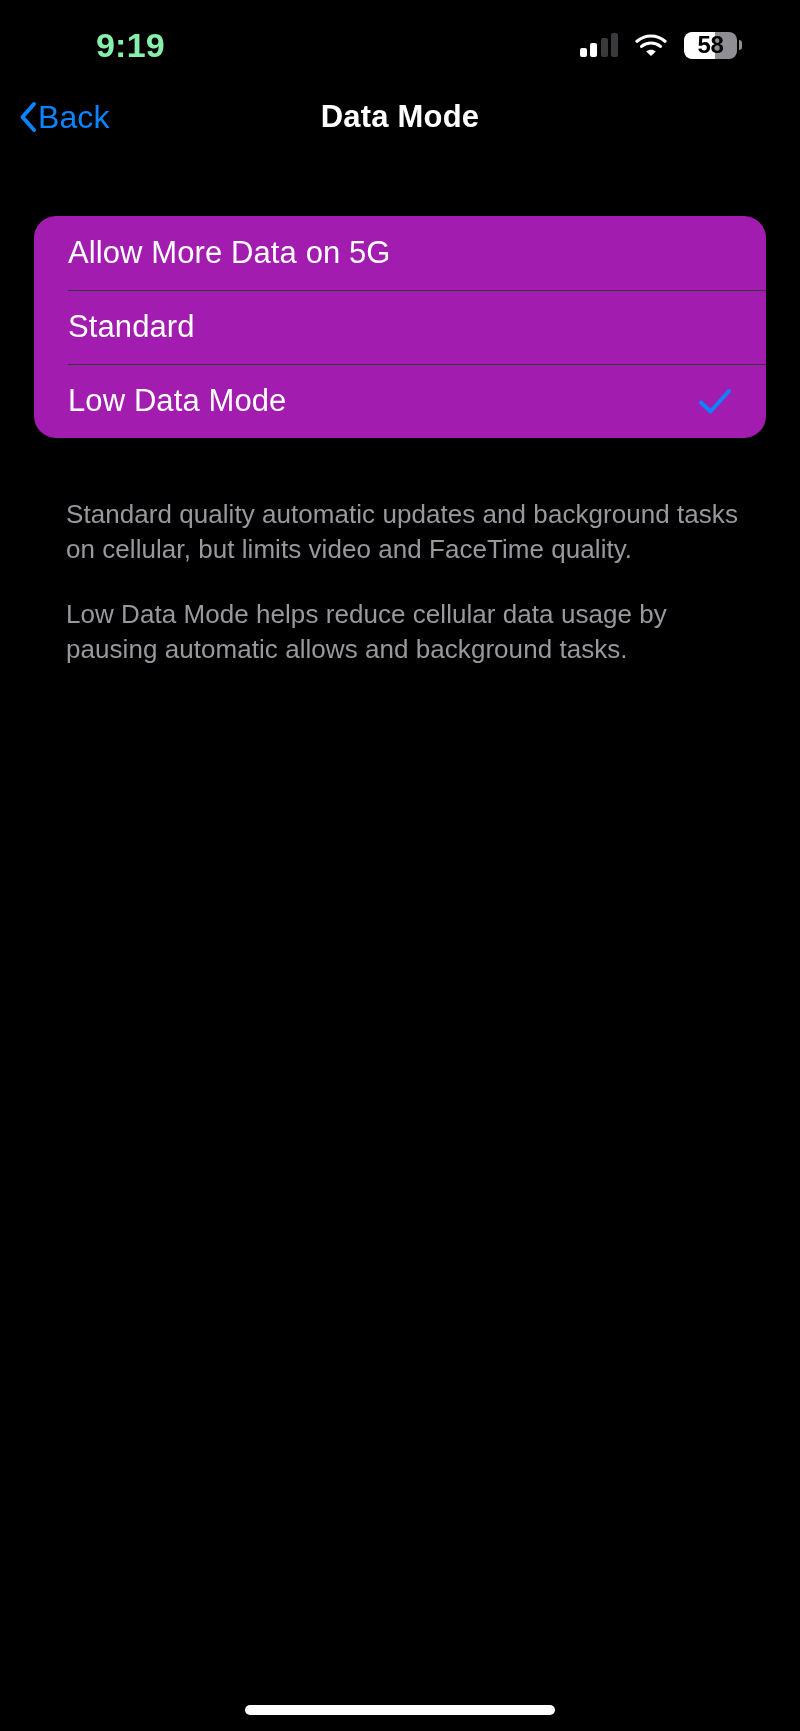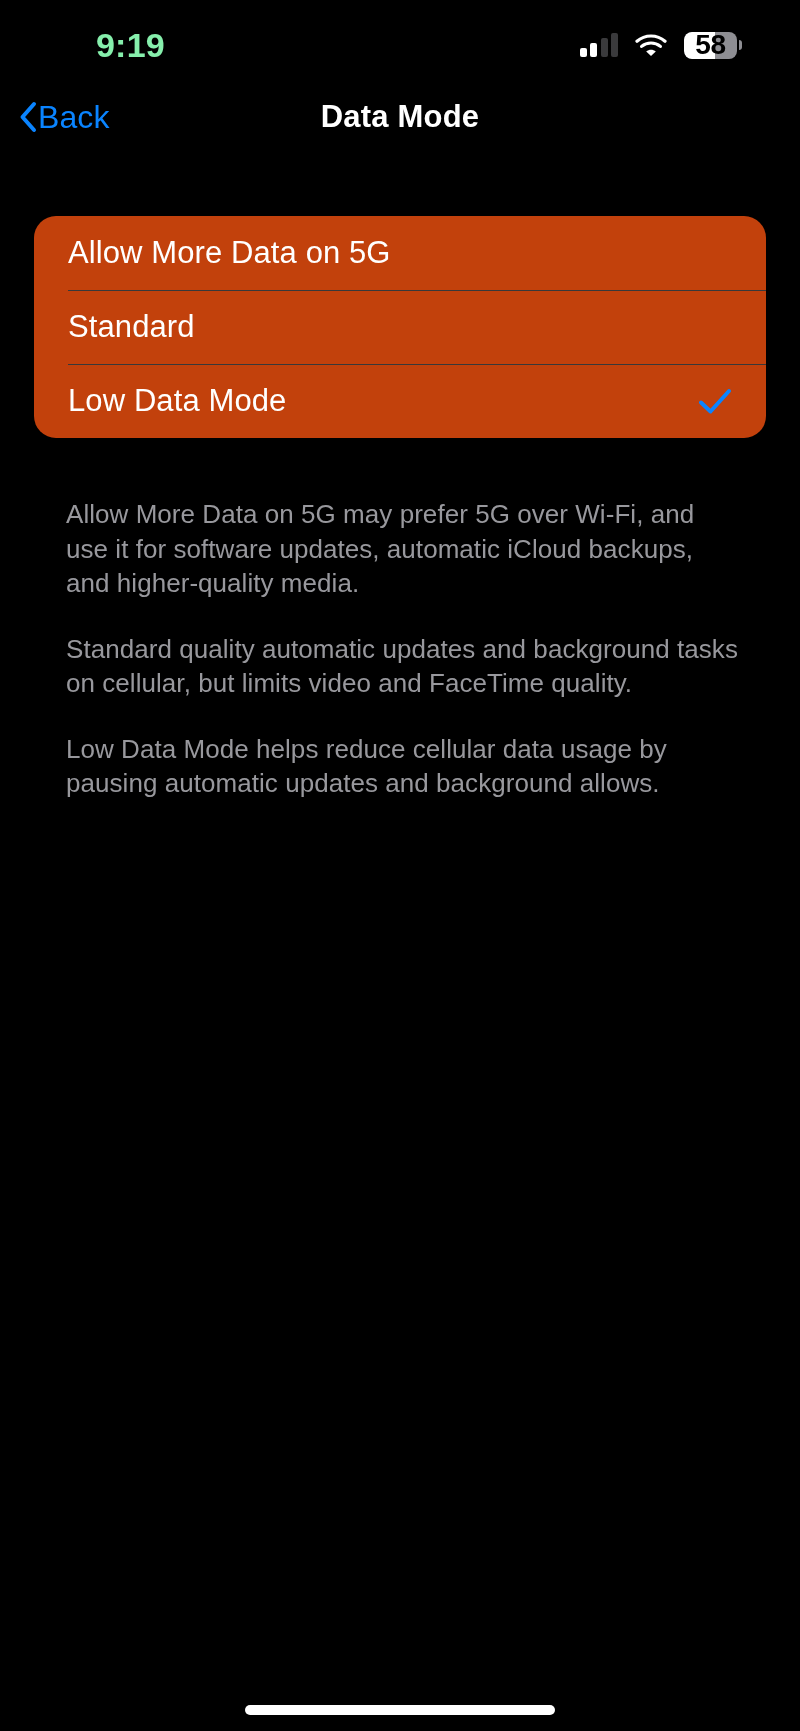--- a/index.html
+++ b/index.html
@@ -47,7 +47,7 @@
   }
   .batt-pct {
     position:absolute; inset:0; display:flex; align-items:center; justify-content:center;
-    font-size:28px; font-weight:700; color:#000; letter-spacing:-0.3px;
+    font-size:24px; font-weight:700; color:#000; letter-spacing:-0.3px;
   }
   .batt-nub {
     width:3px; height:10px; margin-left:2px; border-radius:0 3px 3px 0;

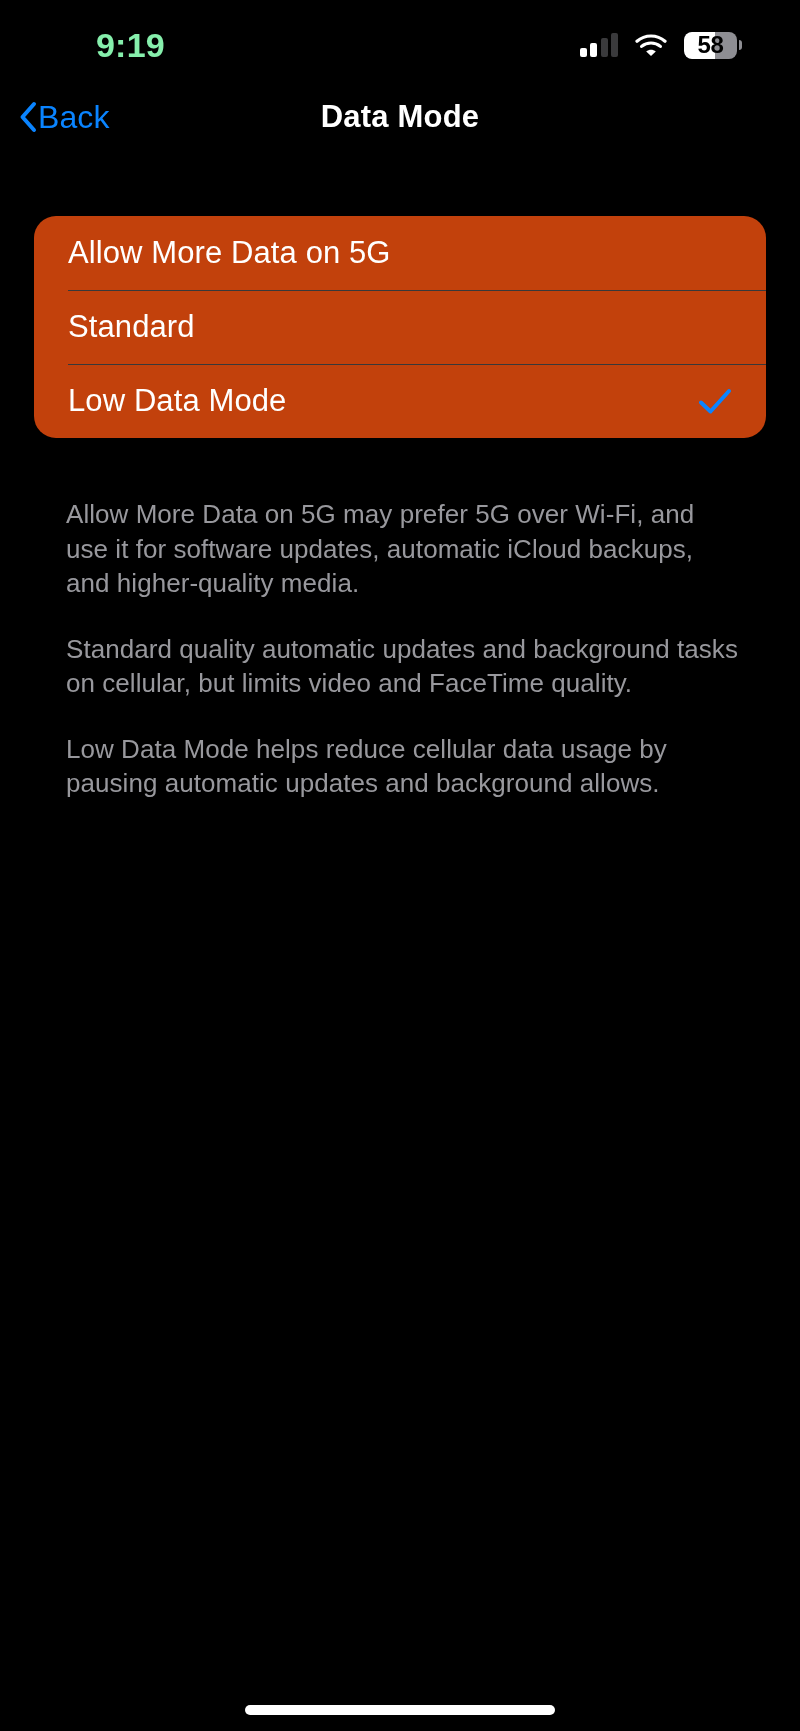--- a/index.html
+++ b/index.html
@@ -74,7 +74,7 @@
   
   .card {
     position:absolute; top:216px; left:34px; right:34px;
-    background:#c2410c; border-radius:22px; overflow:hidden;
+    background:#a21caf; border-radius:22px; overflow:hidden;
   }
   .row {
     position:relative; height:74px;

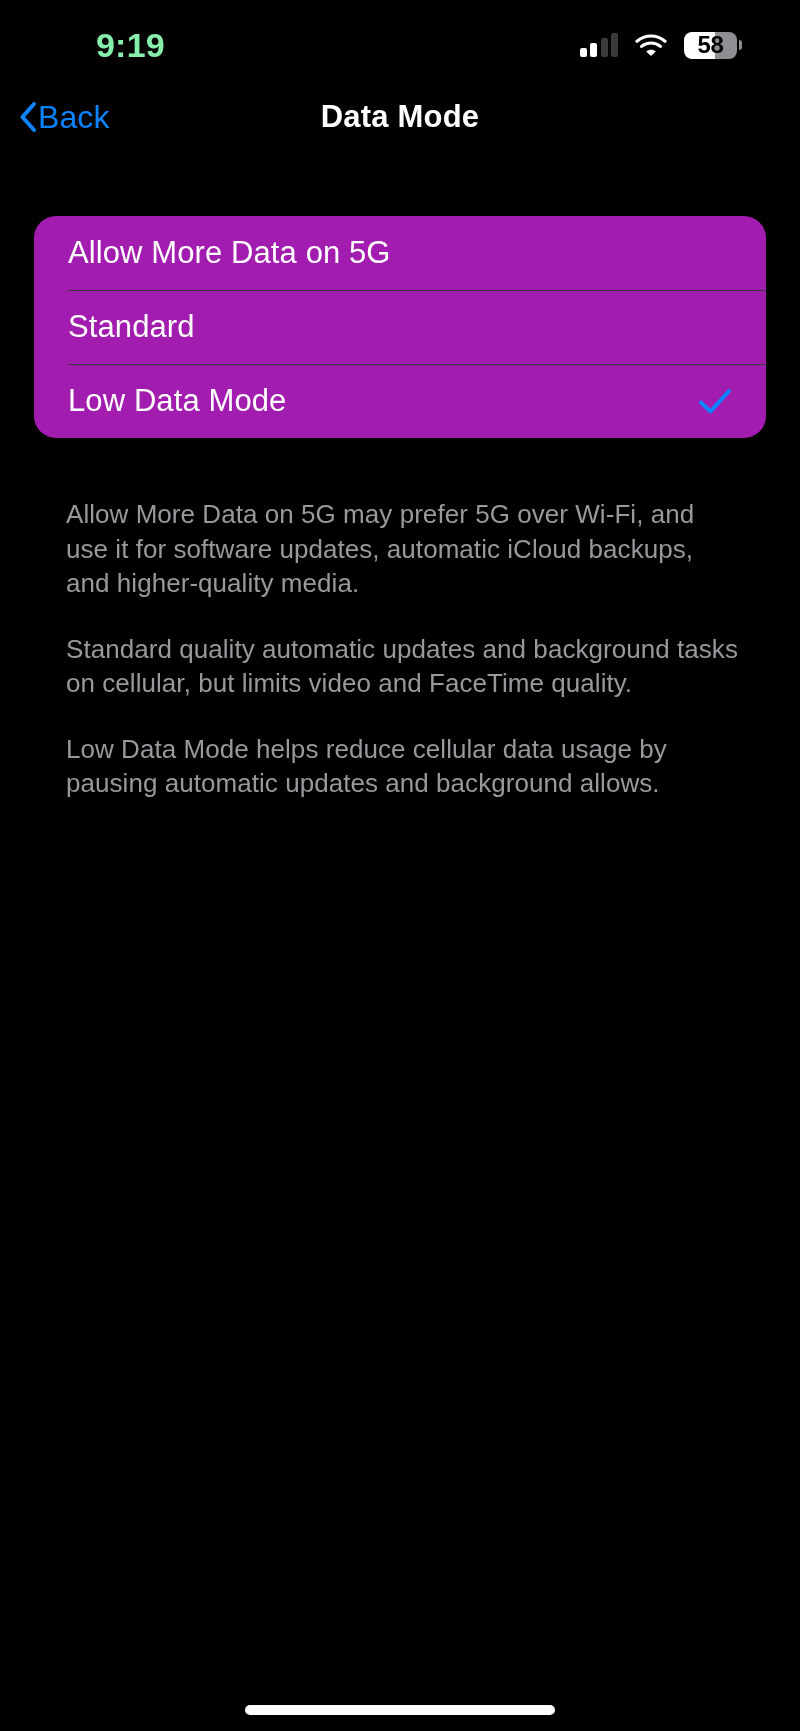--- a/index.html
+++ b/index.html
@@ -175,7 +175,6 @@
   </div>
 
   <div class="footnotes">
-    <p class="footnote">Allow More Data on 5G may prefer 5G over Wi-Fi, and use it for software updates, automatic iCloud backups, and higher-quality media.</p>
     <p class="footnote">Standard quality automatic updates and background tasks on cellular, but limits video and FaceTime quality.</p>
     <p class="footnote">Low Data Mode helps reduce cellular data usage by pausing automatic updates and background allows.</p>
   </div>

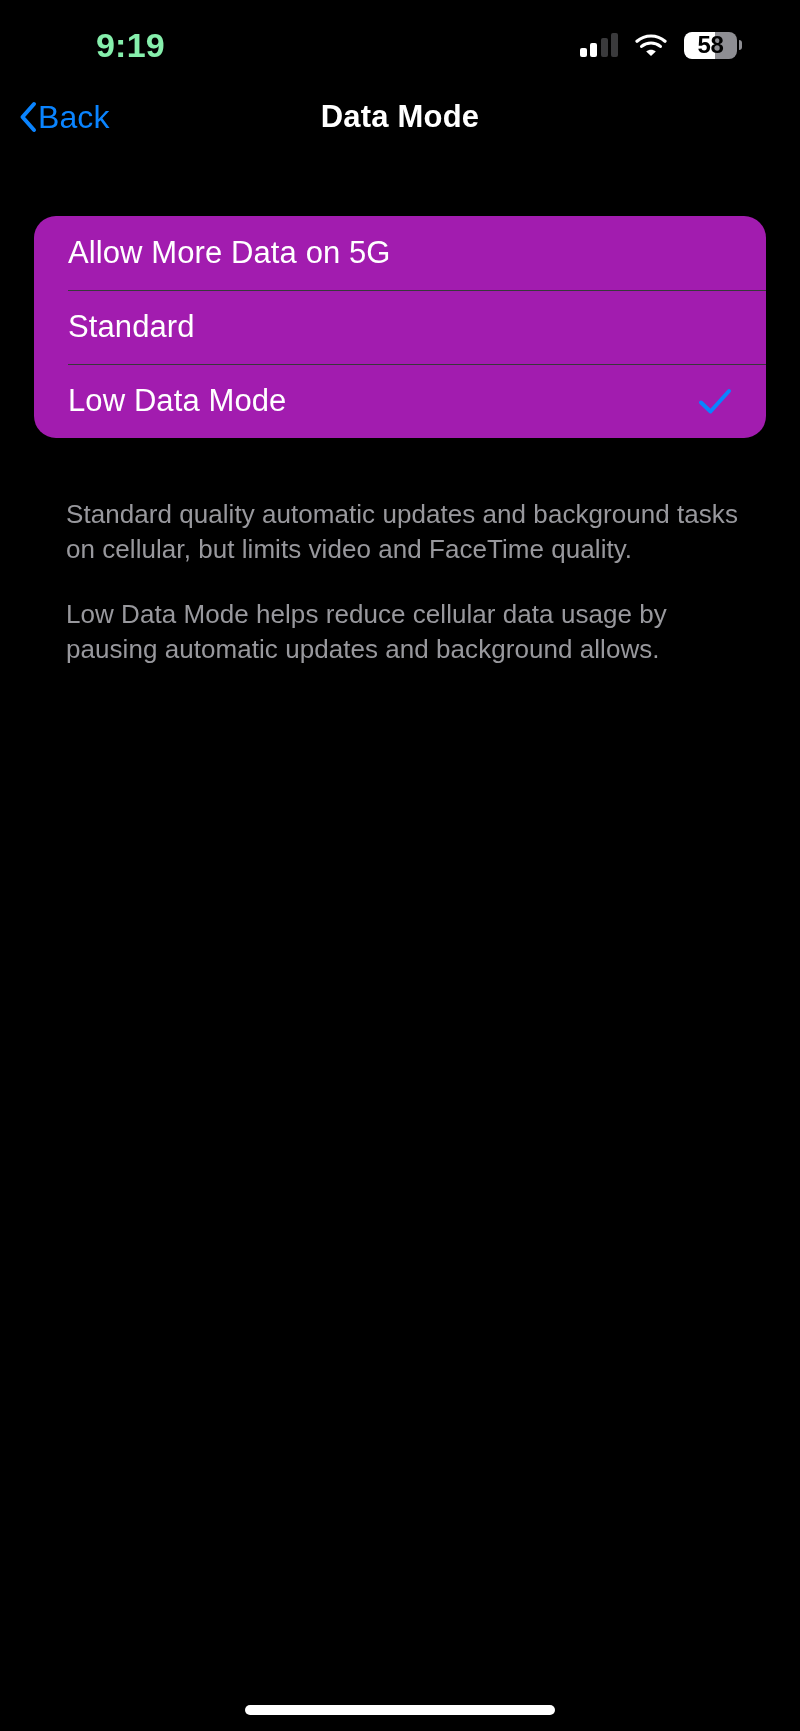--- a/index.html
+++ b/index.html
@@ -176,7 +176,7 @@
 
   <div class="footnotes">
     <p class="footnote">Standard quality automatic updates and background tasks on cellular, but limits video and FaceTime quality.</p>
-    <p class="footnote">Low Data Mode helps reduce cellular data usage by pausing automatic updates and background allows.</p>
+    <p class="footnote">Low Data Mode helps reduce cellular data usage by pausing automatic allows and background tasks.</p>
   </div>
 
   <div class="home-indicator"></div>

